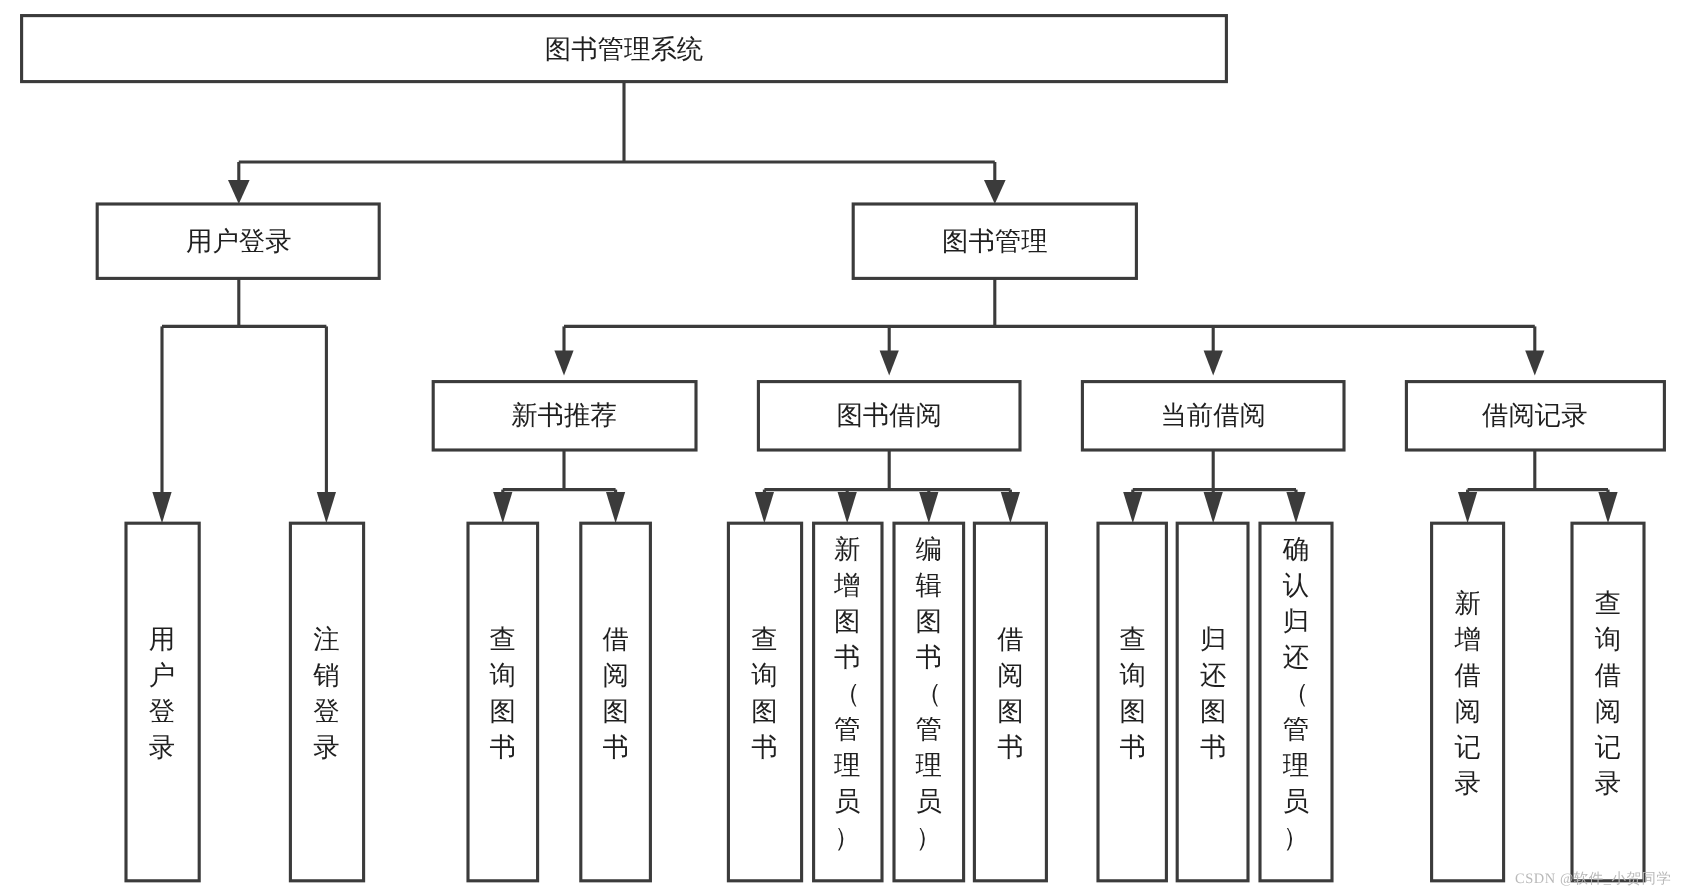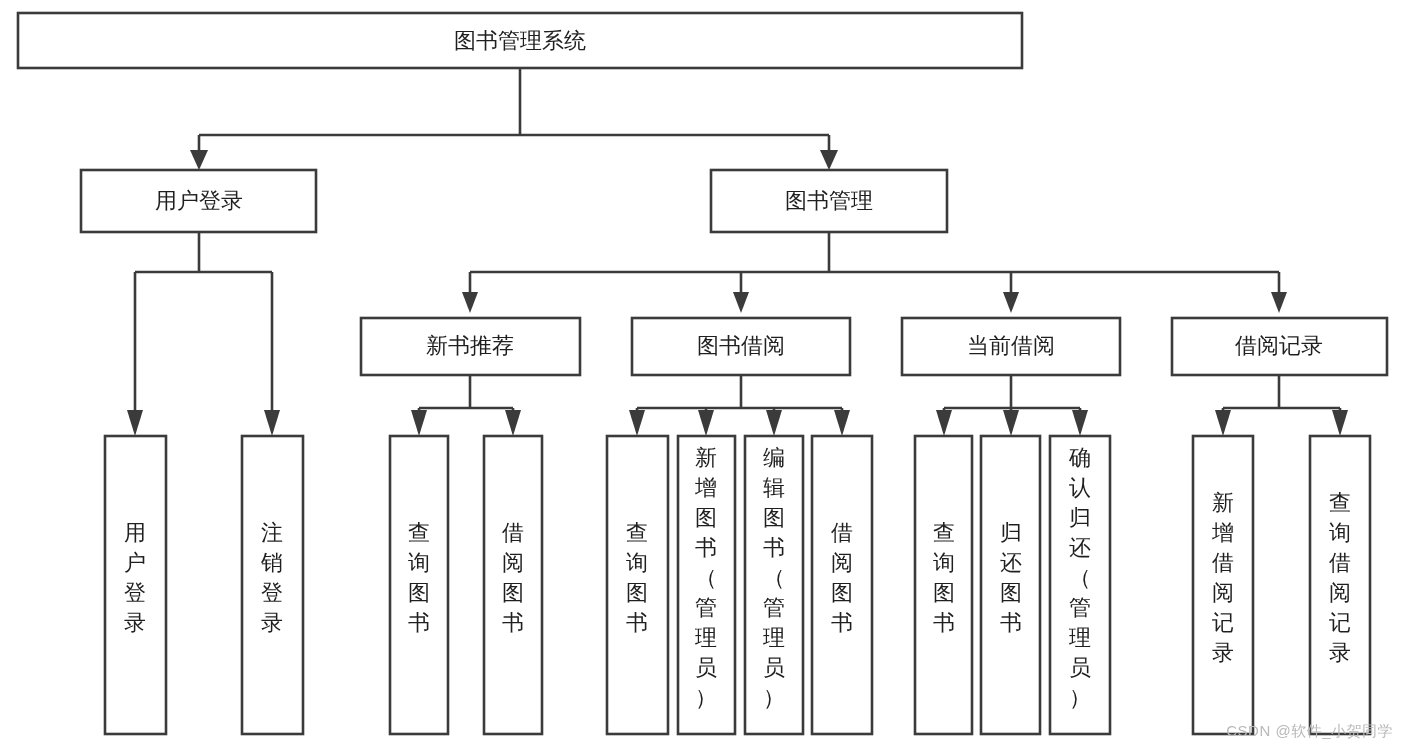--- a/index.html
+++ b/index.html
@@ -58,8 +58,8 @@
     position: absolute;
     right: 12px;
     bottom: 6px;
-    font-family: Liberation Sans, sans-serif;
-    font-size: 15px;
+    font-family: Liberation Serif, serif;
+    font-size: 12px;
     color: #b9b9b9;
     white-space: nowrap;
     letter-spacing: 0.5px;

